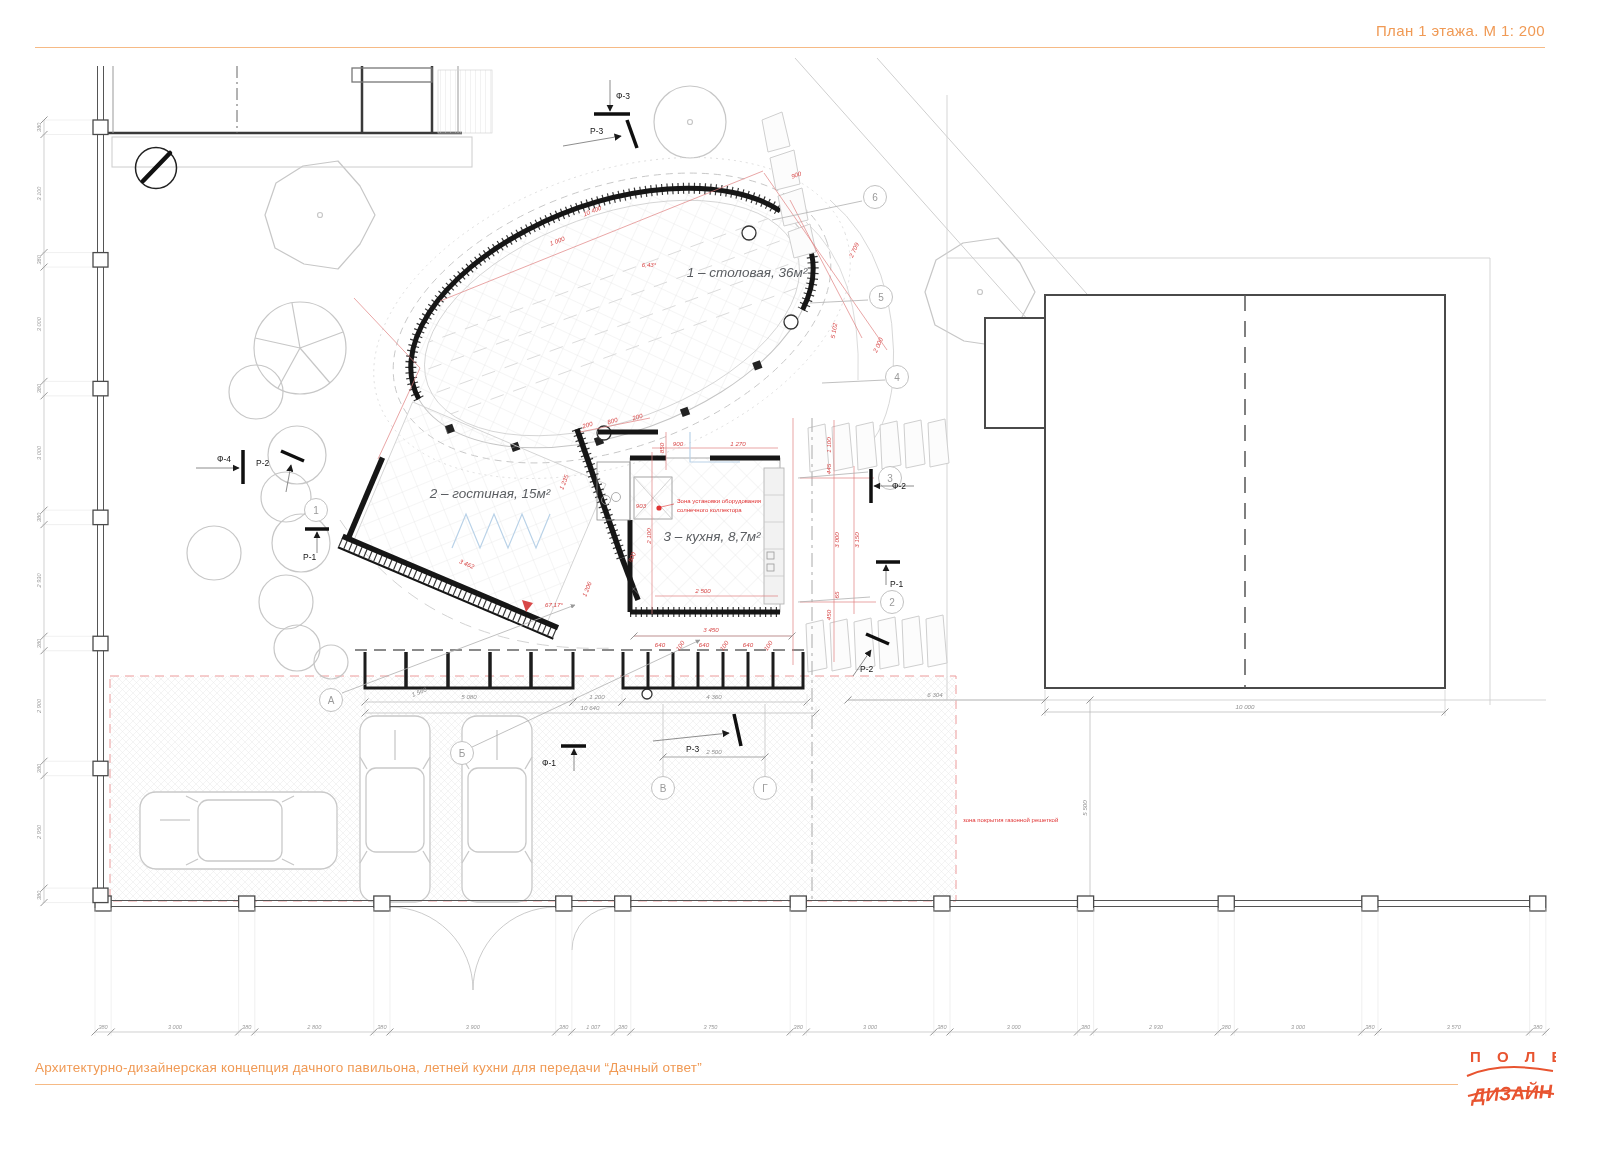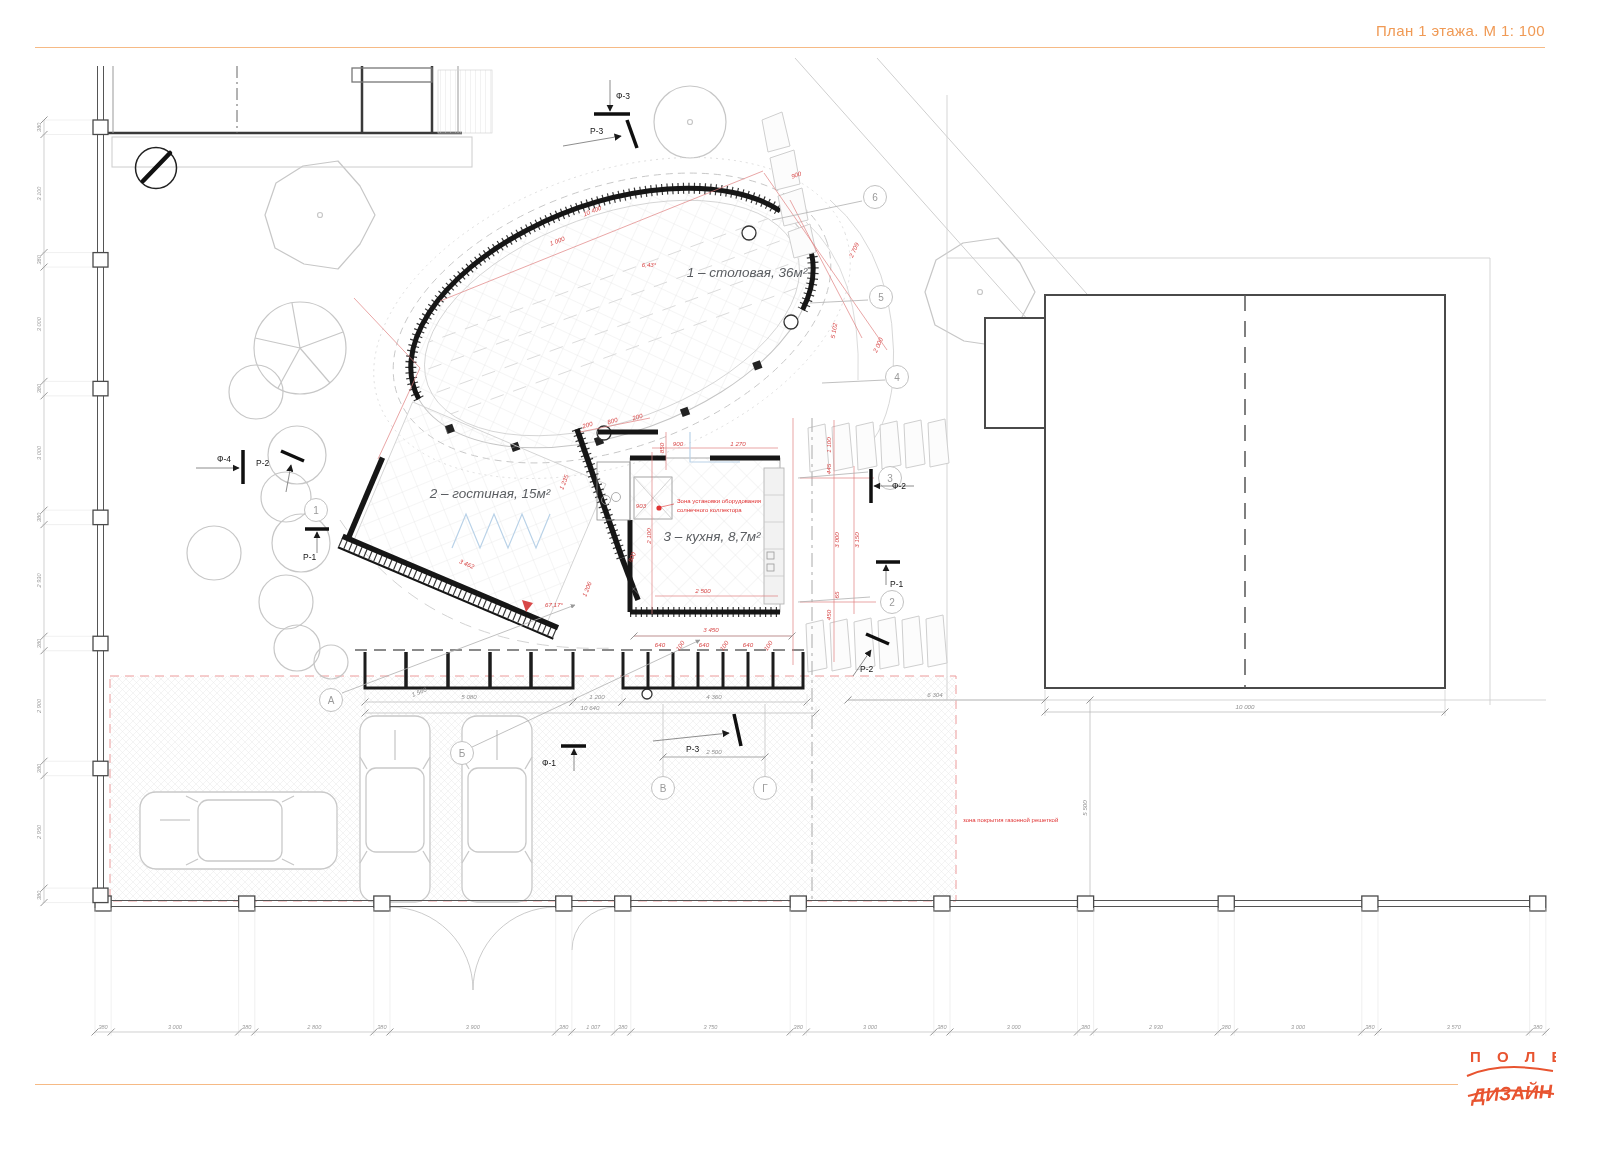--- a/index.html
+++ b/index.html
@@ -27,7 +27,7 @@
 
 <div class="sheet">
 
-  <div class="hdr-title">План 1 этажа. М 1: 100</div>
+  <div class="hdr-title">План 1 этажа. М 1: 200</div>
   <div class="hdr-line"></div>
 
   <svg id="plan" width="1600" height="1160" viewBox="0 0 1600 1160">

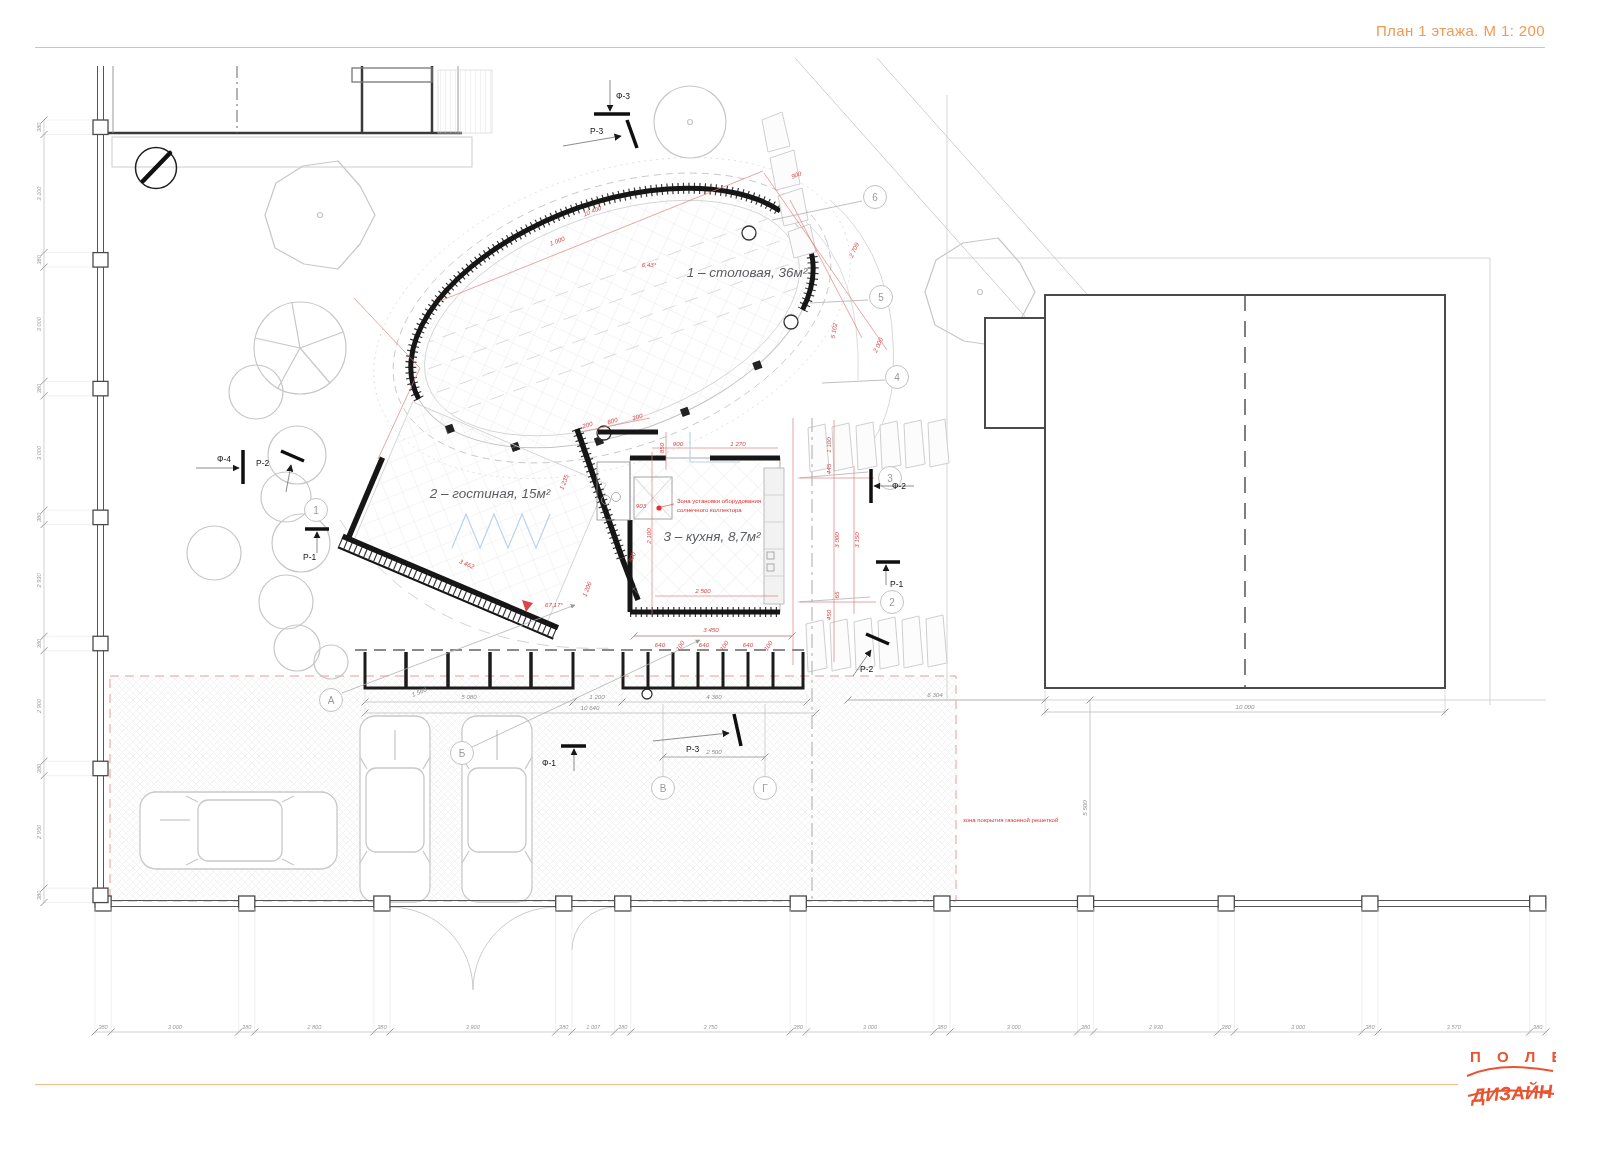--- a/index.html
+++ b/index.html
@@ -555,6 +555,7 @@
       </g>
     </svg>
 
+  <div class="ftr-caption">Архитектурно-дизайнерская концепция дачного павильона, летней кухни для передачи “Дачный ответ”</div>
   <div class="ftr-line"></div>
 
   <div class="logo">

